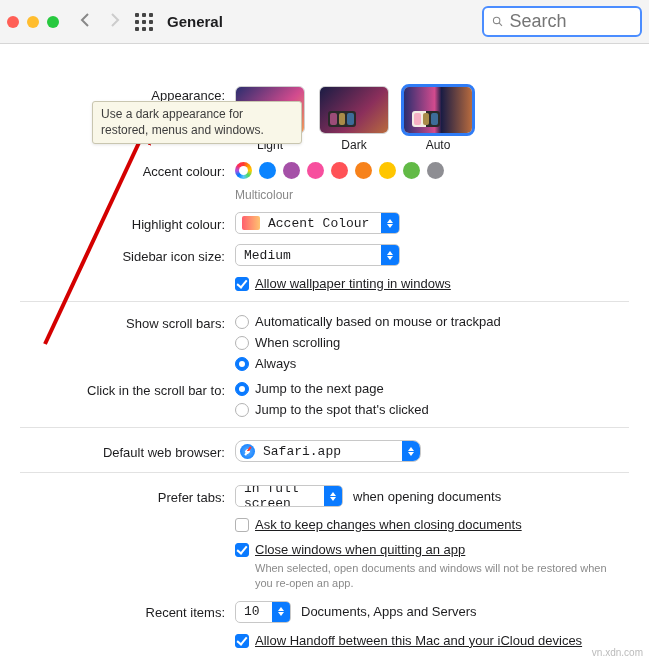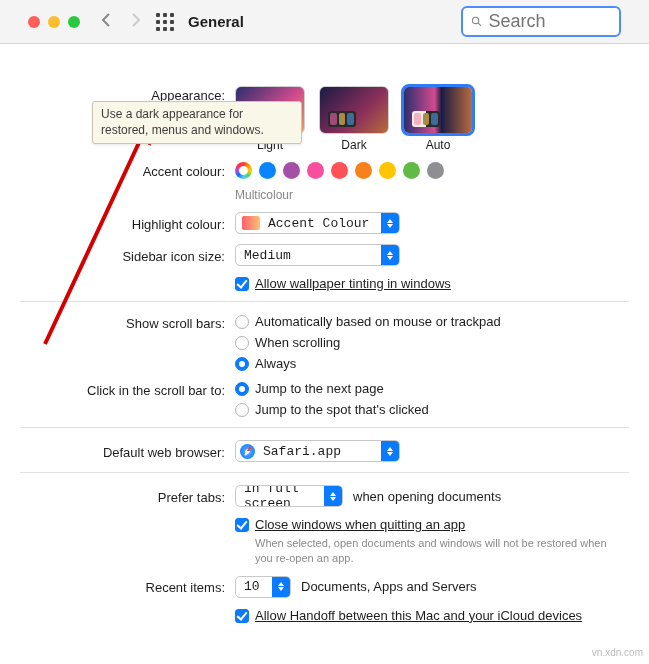--- a/index.html
+++ b/index.html
@@ -4,7 +4,7 @@
 <style>
 * { box-sizing: border-box; margin: 0; padding: 0; }
 body { font-family: -apple-system, "Helvetica Neue", Arial, sans-serif; font-size: 13px; color: #1d1d1f; background: #ffffff; width: 649px; height: 664px; overflow: hidden; position: relative; }
-.titlebar { height: 44px; display: flex; align-items: center; padding: 0 28px; border-bottom: 1px solid #d6d6d6; background: #f4f4f4; }
+.titlebar { height: 44px; display: flex; align-items: center; padding: 0 7px; border-bottom: 1px solid #d6d6d6; background: #f4f4f4; }
 .traffic { display: flex; gap: 8px; margin-right: 20px; }
 .dot { width: 12px; height: 12px; border-radius: 50%; }
 .dot.red { background: #ff5f56; } .dot.yellow { background: #ffbd2e; } .dot.green { background: #27c93f; }

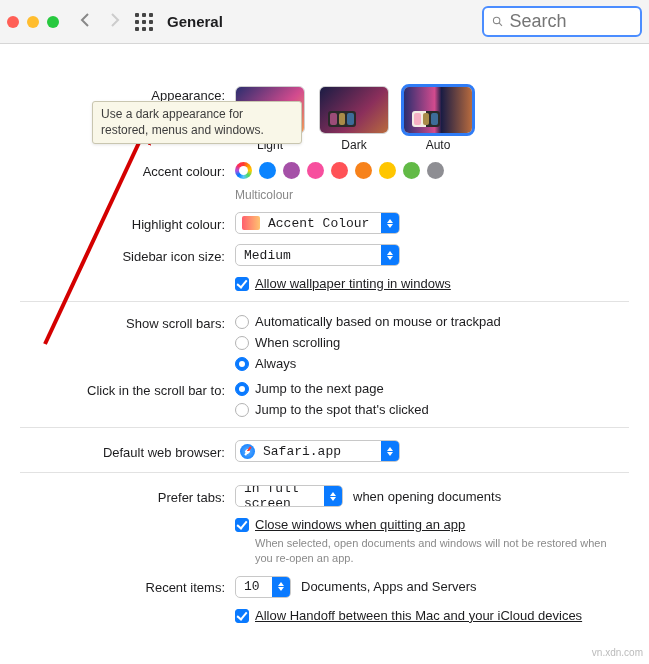--- a/index.html
+++ b/index.html
@@ -233,7 +233,7 @@
   <div class="row center">
     <div class="label">Default web browser:</div>
     <div class="field">
-      <div class="select" style="width:165px;">
+      <div class="select" style="width:186px;border-radius:8px;">
         <span class="safari-icon"></span>
         <span class="txt">Safari.app</span>
         <span class="arrows"></span>

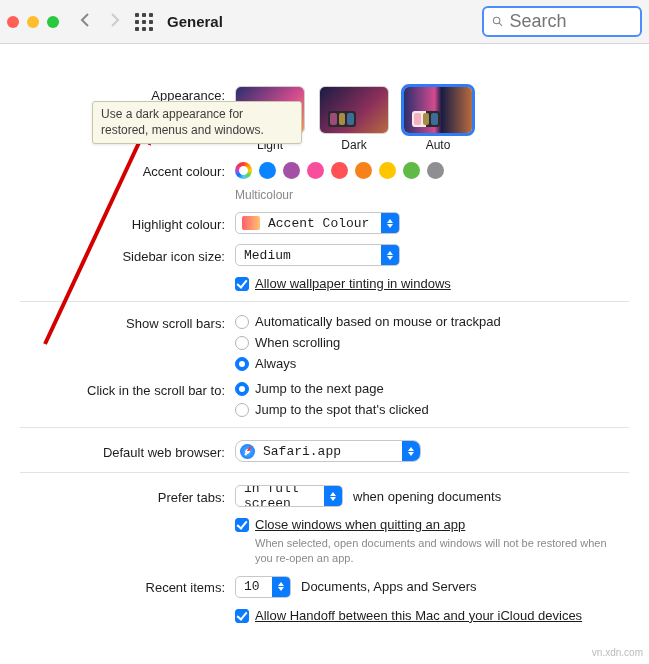--- a/index.html
+++ b/index.html
@@ -254,6 +254,13 @@
     </div>
   </div>
 
+  <div class="row center">
+    <div class="label"></div>
+    <div class="field checkbox-row">
+      <div class="cb"></div>
+      <span>Ask to keep changes when closing documents</span>
+    </div>
+  </div>
 
   <div class="row">
     <div class="label"></div>

